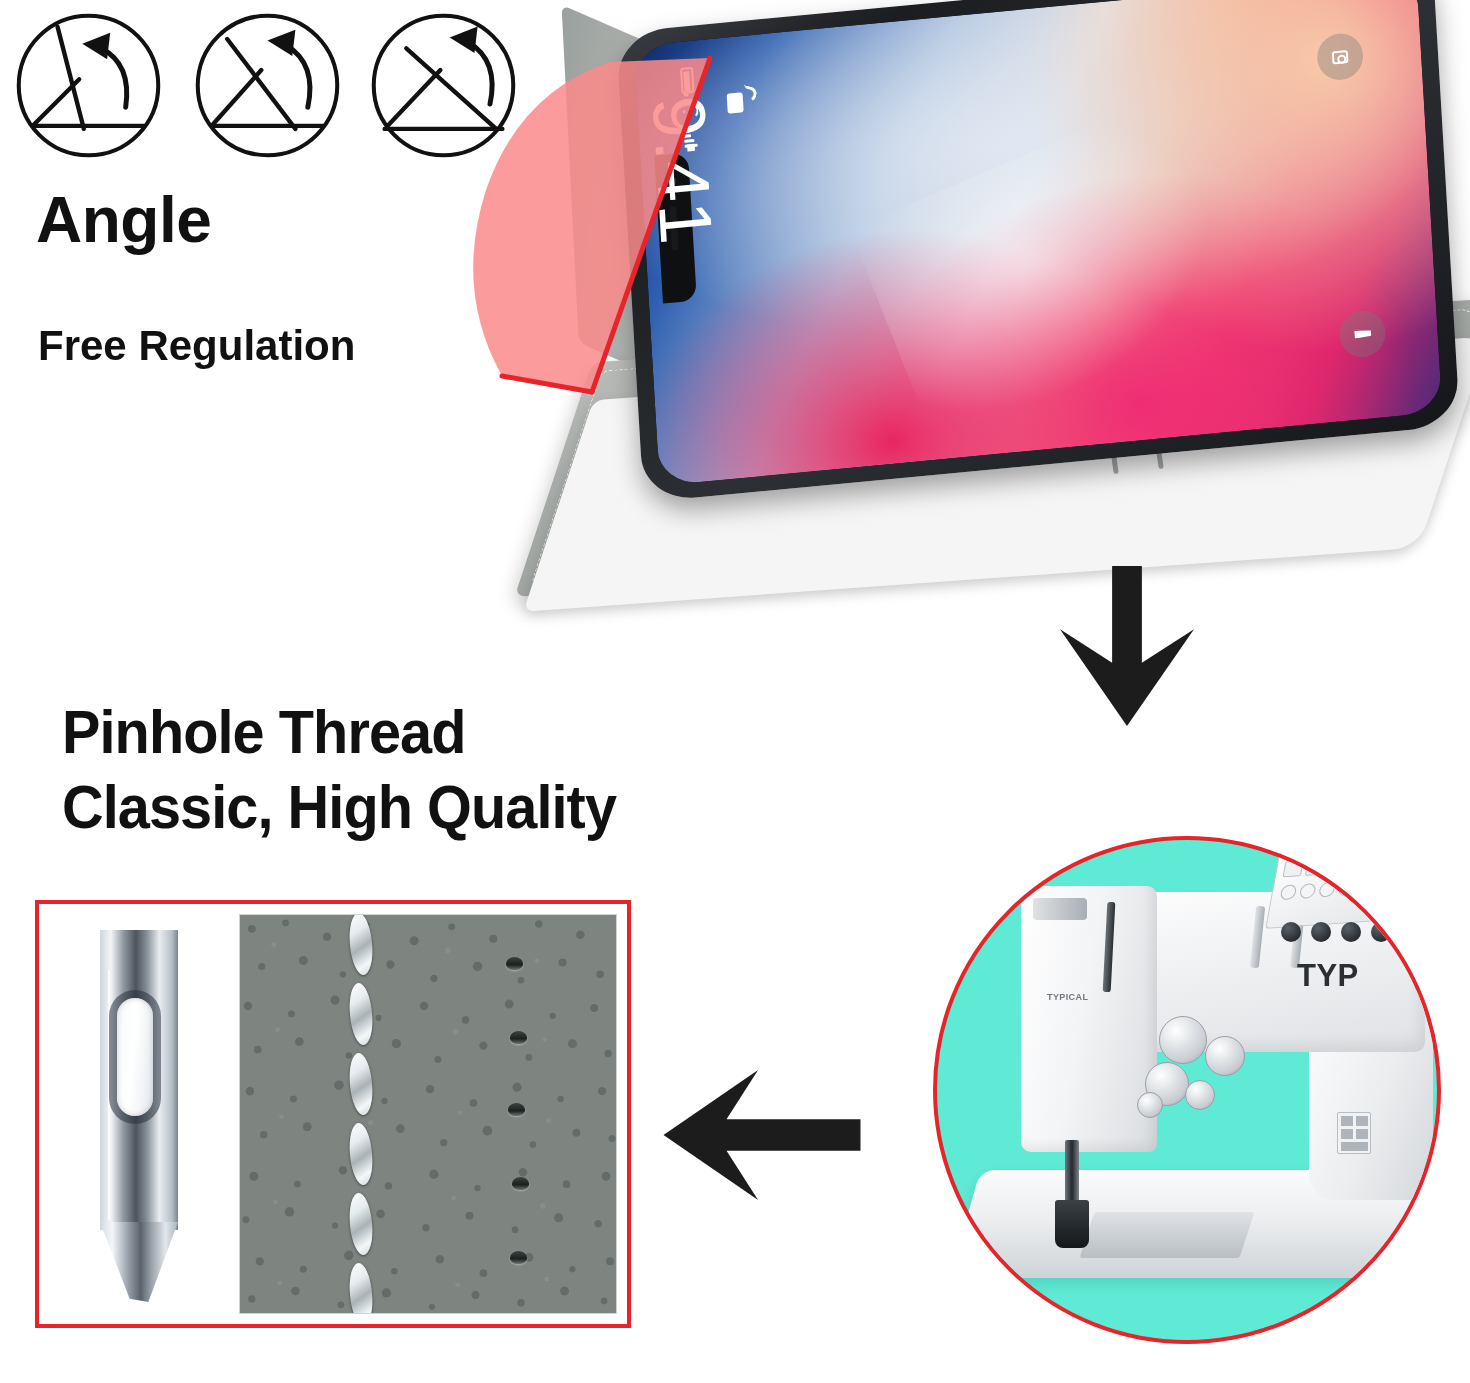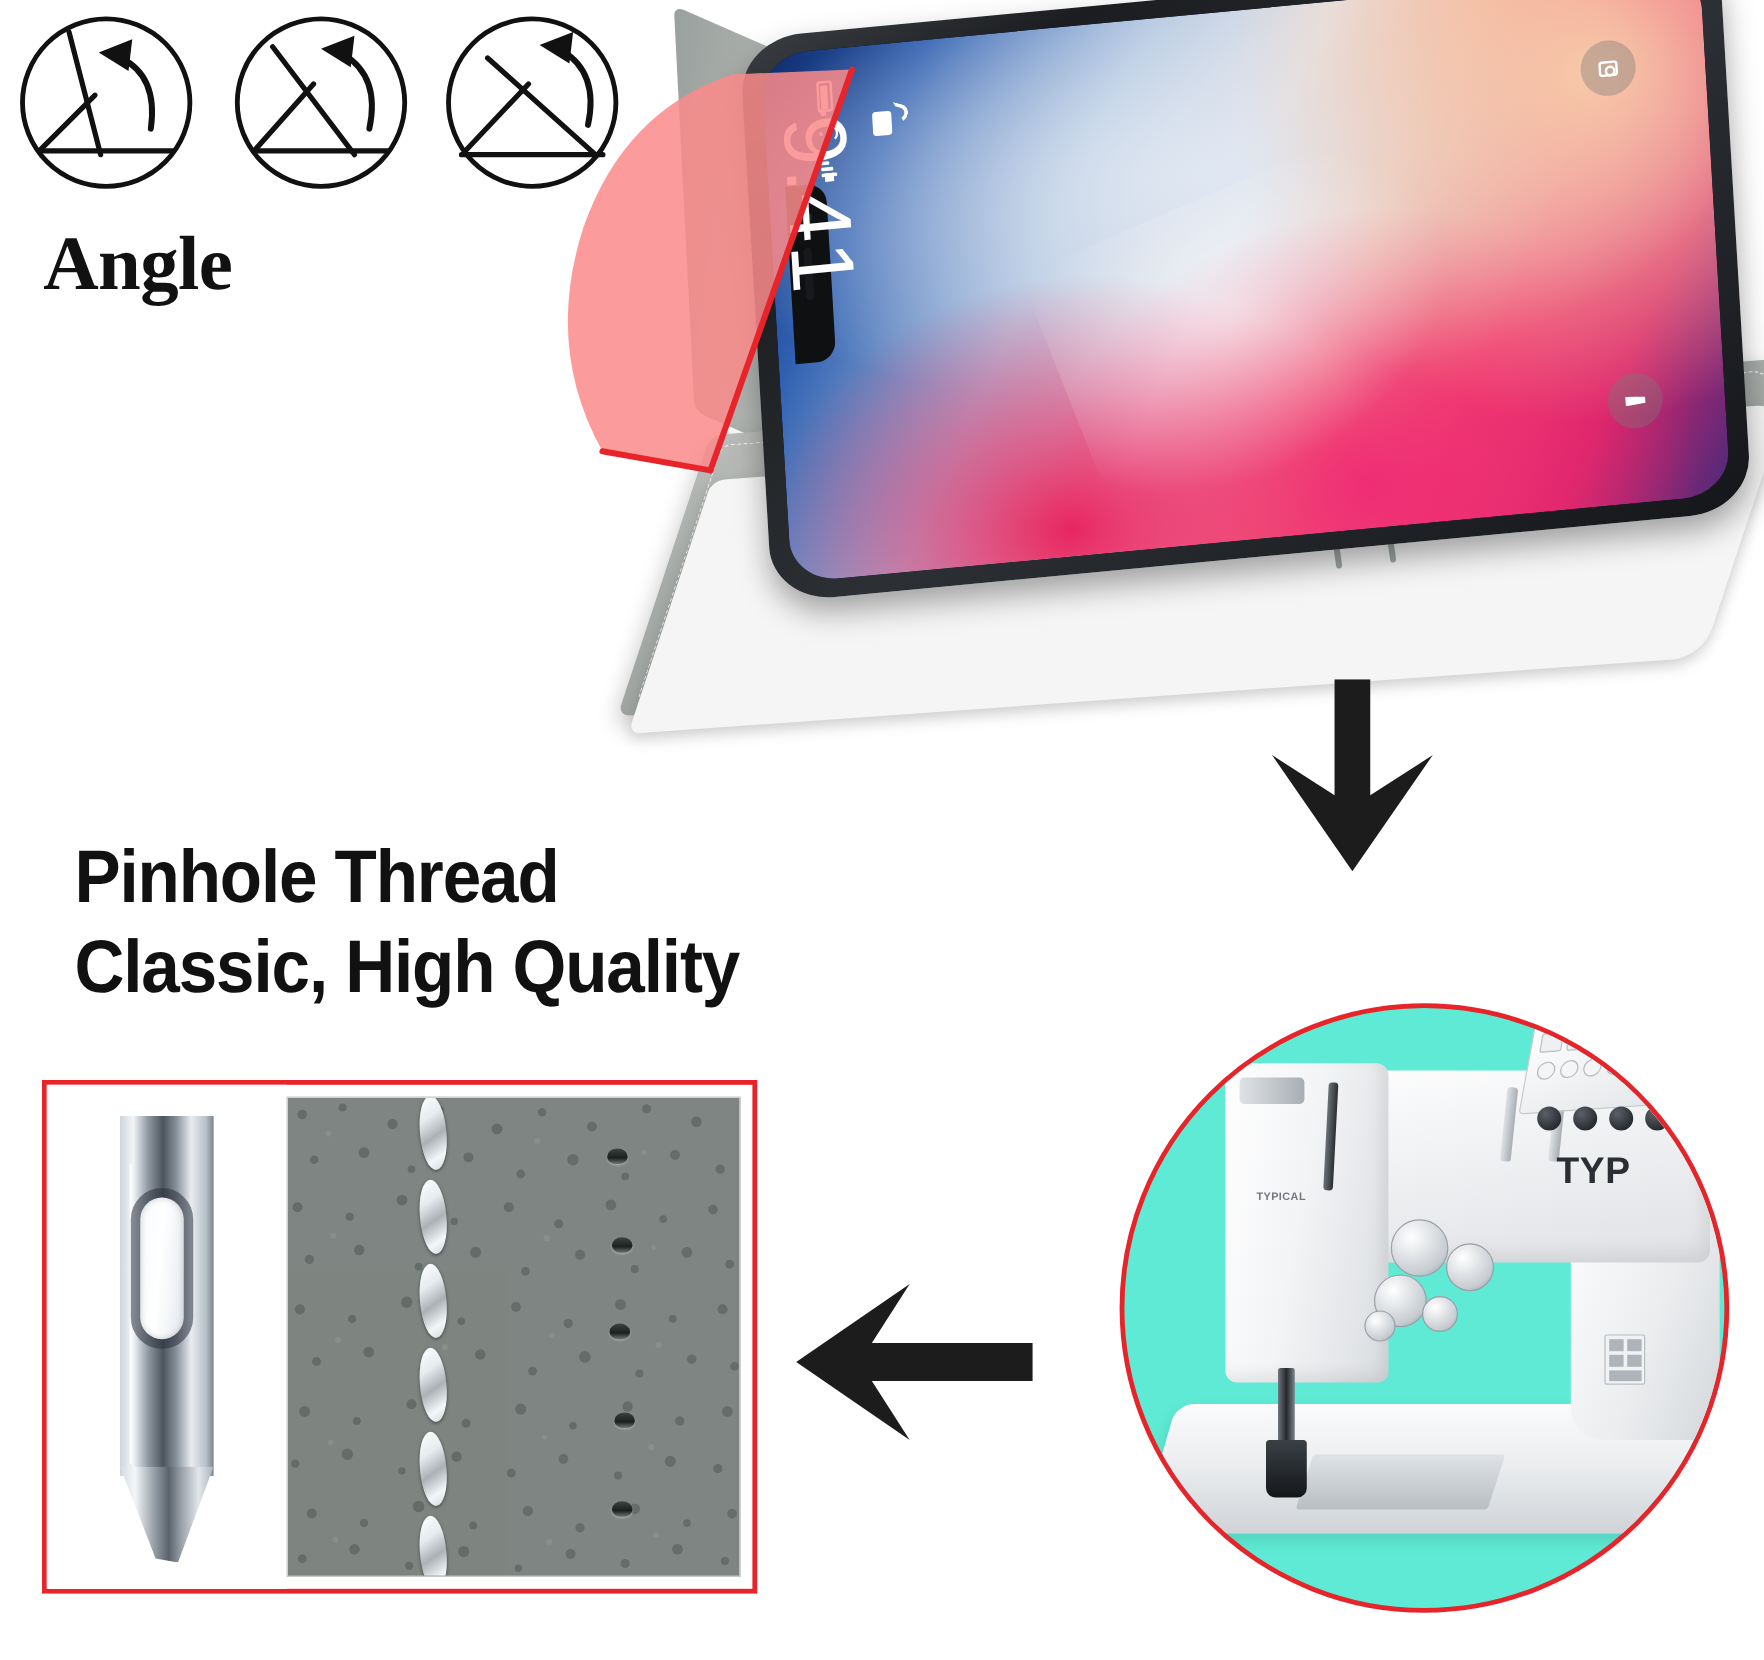--- a/index.html
+++ b/index.html
@@ -24,7 +24,7 @@
     position: absolute; left: 36px; top: 188px;
     font-size: 64px; font-weight: bold; color: #111;
     letter-spacing: -0.5px; line-height: 1;
-    font-family: Liberation Serif, serif;
+    font-family: Liberation Sans, sans-serif;
   }
   .h-free {
     position: absolute; left: 38px; top: 325px;

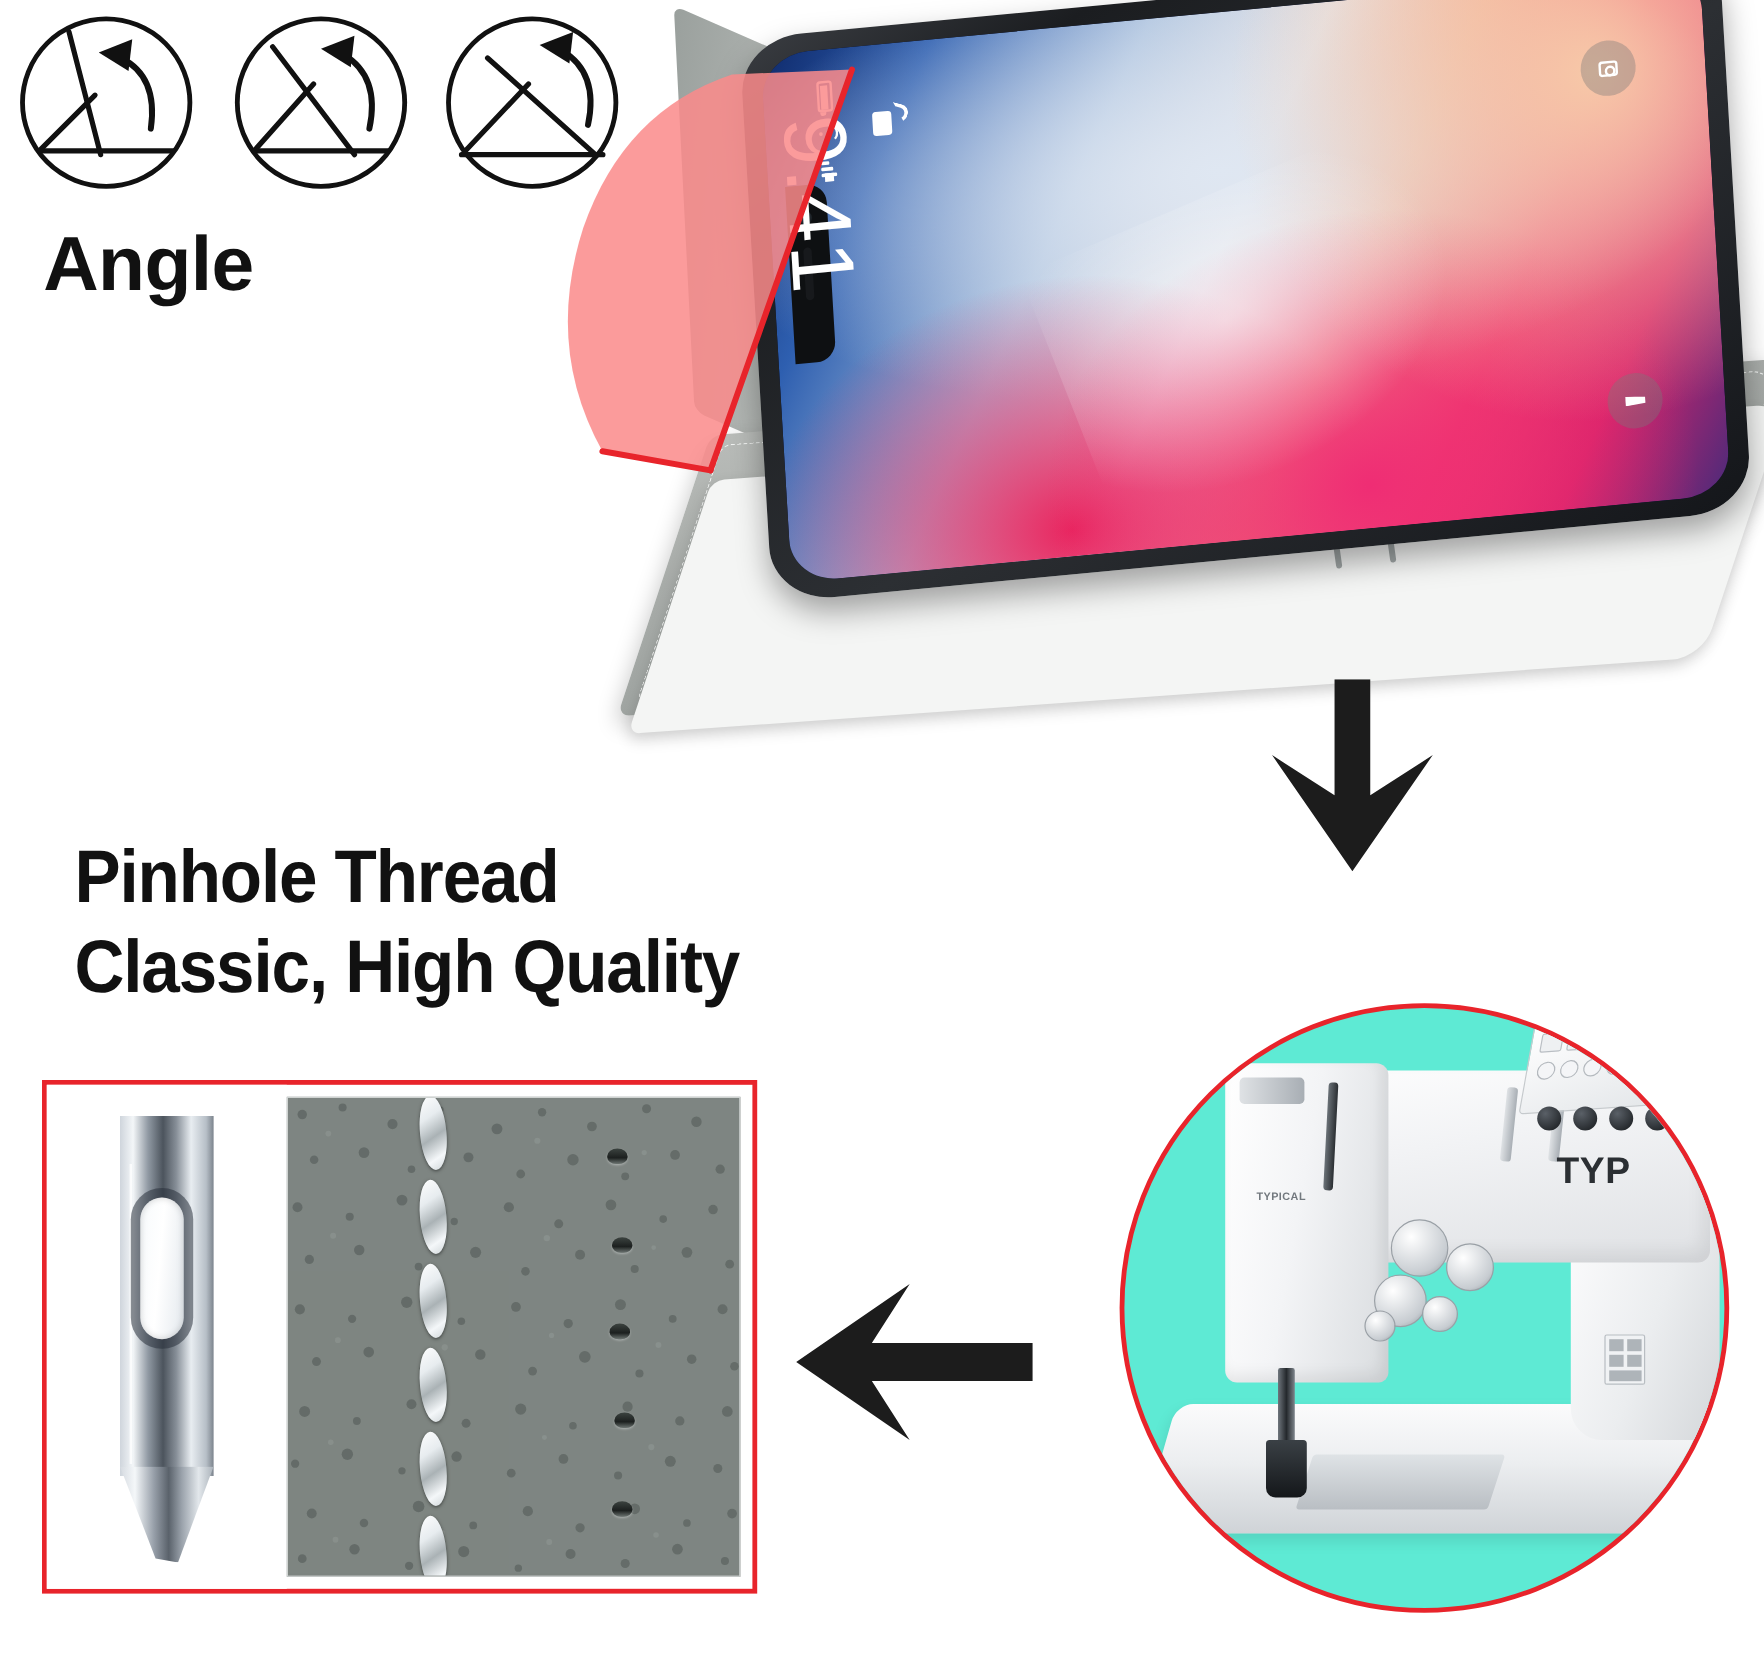--- a/index.html
+++ b/index.html
@@ -337,6 +337,7 @@
   </div>
 
   <div class="h-angle">Angle</div>
+  <div class="h-free">Free Regulation</div>
 
   <div class="h-pinhole">
     <span class="l1">Pinhole Thread</span>

